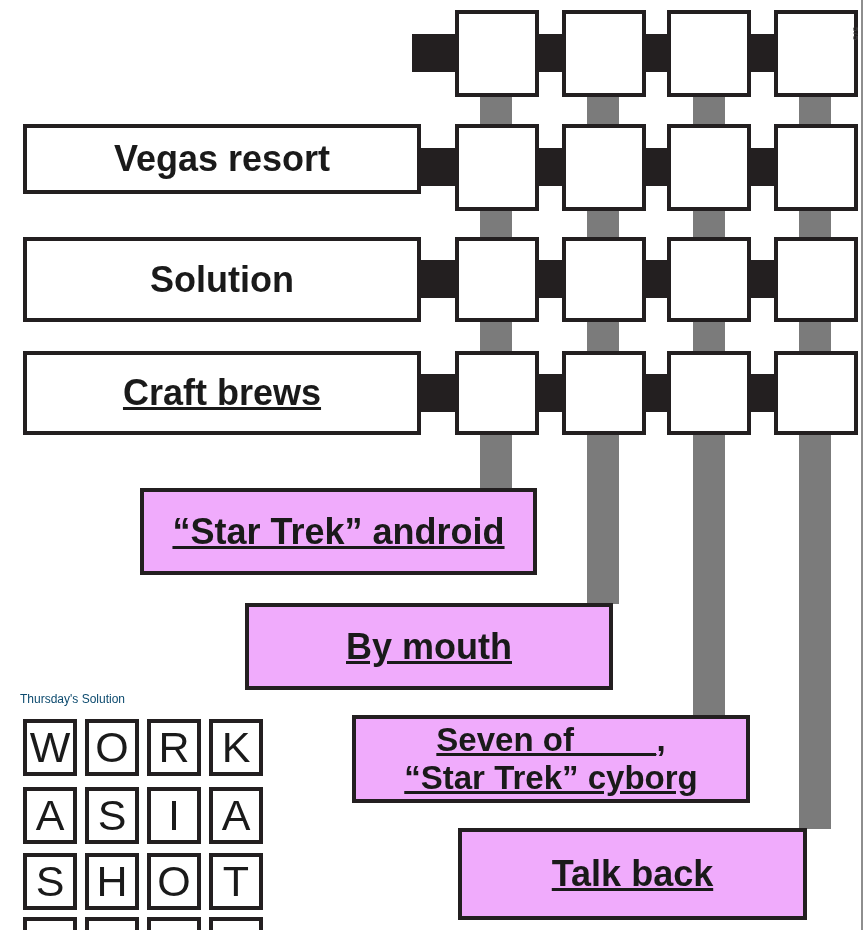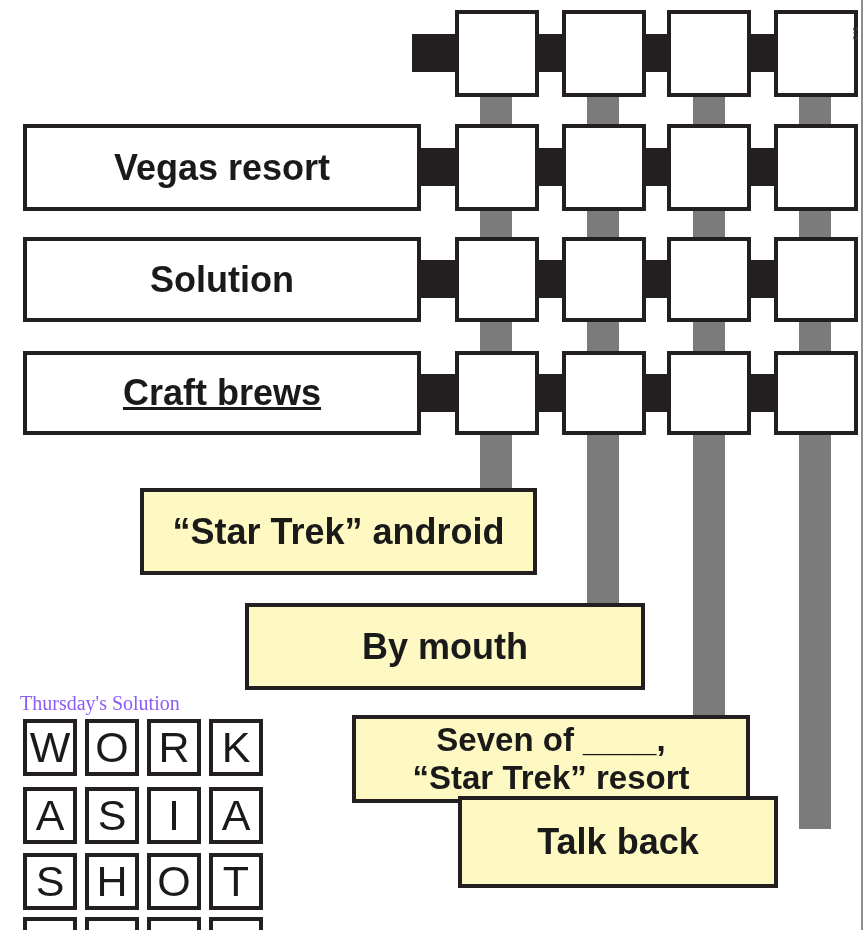--- a/index.html
+++ b/index.html
@@ -64,7 +64,7 @@
   <div class="hconn" style="left:635px;top:374px;width:40px;height:38px;"></div>
   <div class="hconn" style="left:740px;top:374px;width:42px;height:38px;"></div>
 
-  <div class="clue clue-white" style="left:23px;top:124px;width:398px;height:87px;">
+  <div class="clue clue-white" style="left:23px;top:124px;width:398px;height:70px;">
     <span>Vegas resort</span>
   </div>
   <div class="clue clue-white" style="left:23px;top:237px;width:398px;height:85px;">

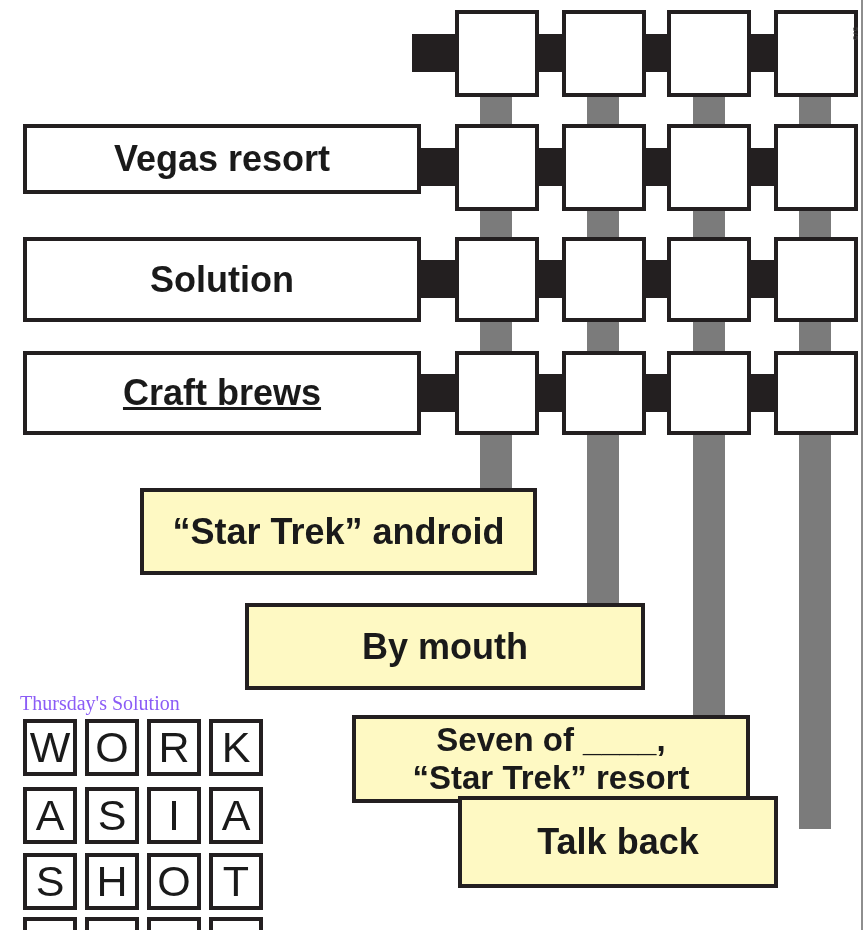--- a/index.html
+++ b/index.html
@@ -14,7 +14,7 @@
     text-align:center;font-weight:bold;z-index:2;line-height:1.15;
   }
   .clue-white{background:#ffffff;font-size:36px;}
-  .clue-gray{background:#fef9c3;font-size:36px;}
+  .clue-gray{background:#f0abfc;font-size:36px;text-decoration:underline;}
   .clue-gray.two-line{font-size:33px;}
   .cell{
     position:absolute;box-sizing:border-box;background:#ffffff;

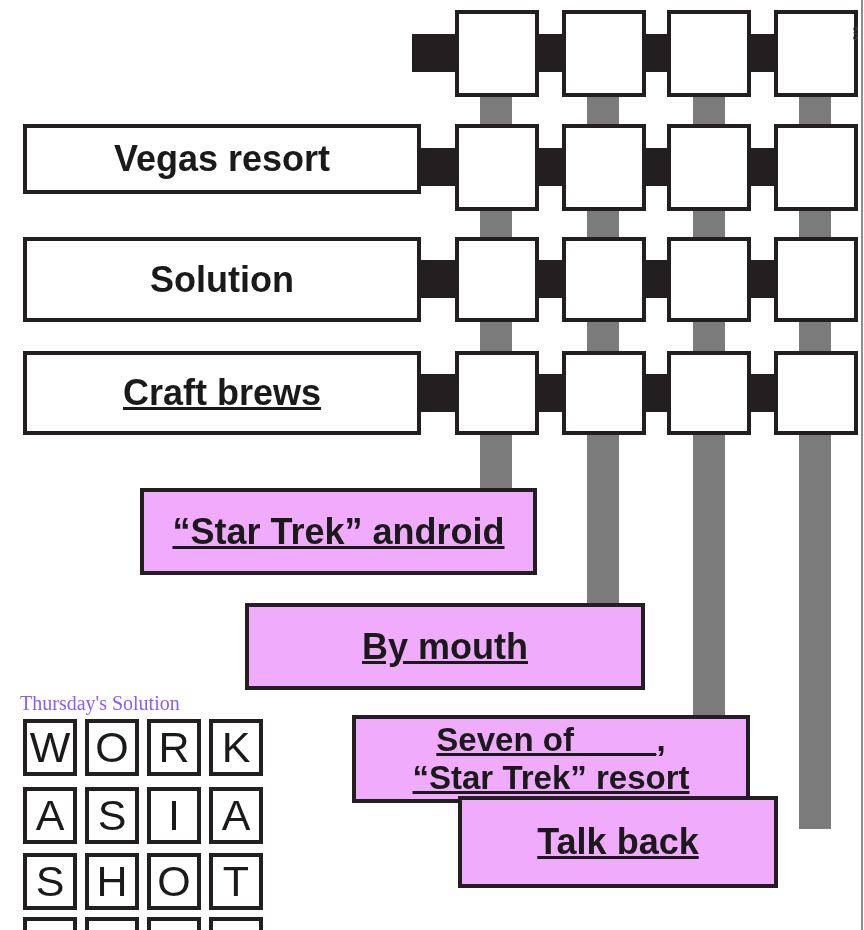--- a/index.html
+++ b/index.html
@@ -97,7 +97,7 @@
   <div class="clue clue-gray" style="left:140px;top:488px;width:397px;height:87px;">
     <span>“Star Trek” android</span>
   </div>
-  <div class="clue clue-gray" style="left:245px;top:603px;width:400px;height:87px;">
+  <div class="clue clue-gray" style="left:245px;top:603px;width:368px;height:87px;">
     <span>By mouth</span>
   </div>
   <div class="clue clue-gray two-line" style="left:352px;top:715px;width:398px;height:88px;">

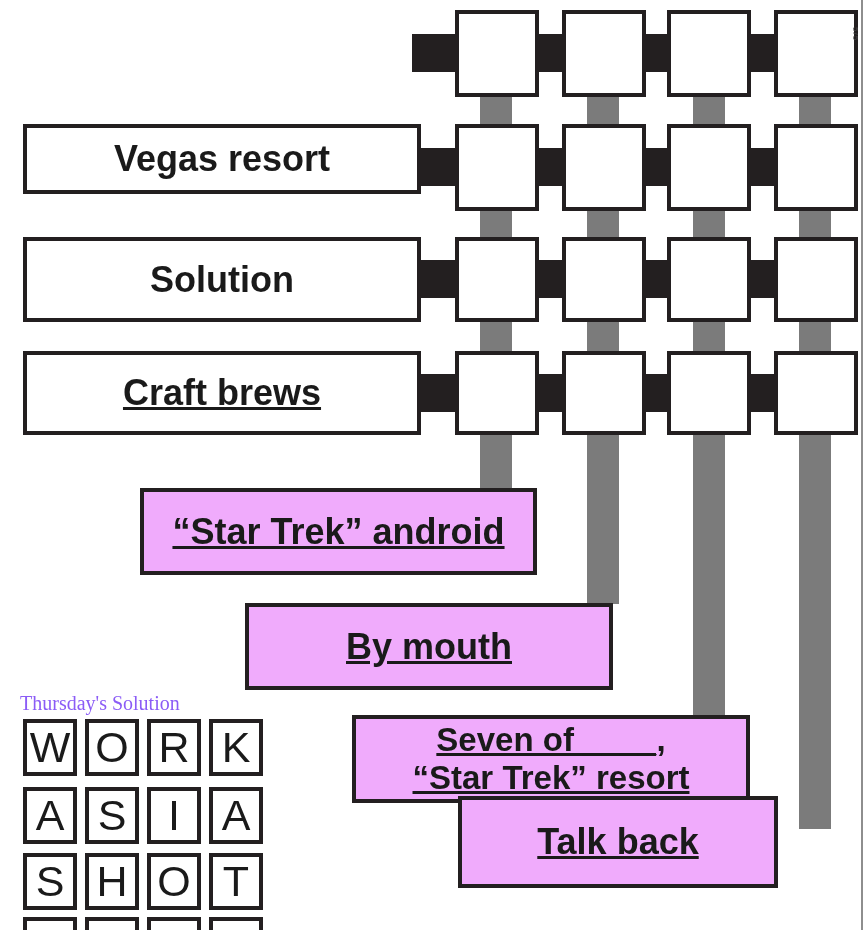--- a/index.html
+++ b/index.html
@@ -22,7 +22,7 @@
   }
   .hconn{position:absolute;background:#231f20;z-index:1;}
   .vbar{position:absolute;background:#7b7b7b;width:32px;z-index:1;}
-  .sol-label{position:absolute;font-size:20px;color:#8b5cf6;z-index:2;font-family:Liberation Serif, serif;}
+  .sol-label{position:absolute;font-size:12px;color:#0c4a6e;z-index:2;}
   .sol-cell{
     position:absolute;box-sizing:border-box;width:54px;height:57px;background:#ffffff;
     border:4px solid #231f20;display:flex;align-items:center;justify-content:center;

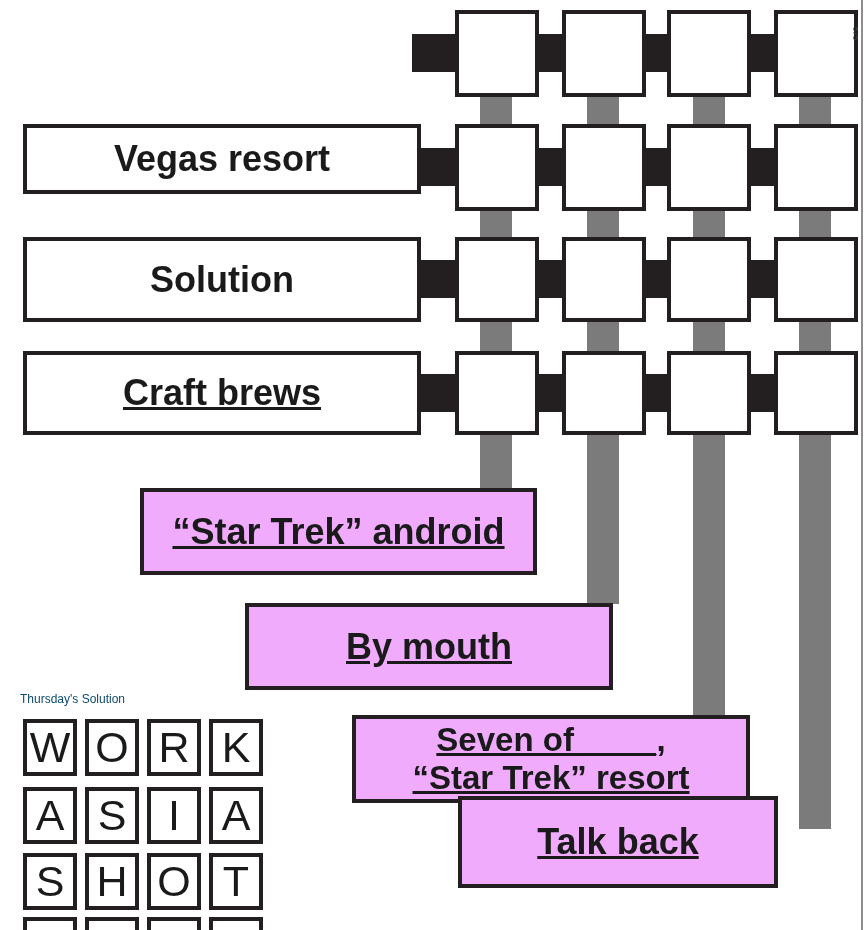--- a/index.html
+++ b/index.html
@@ -102,7 +102,7 @@
   </div>
   <div class="clue clue-gray two-line" style="left:352px;top:715px;width:398px;height:88px;">
     <span>Seven of ____,</span>
-    <span>“Star Trek” resort</span>
+    <span>“Star Trek” cyborg</span>
   </div>
   <div class="clue clue-gray" style="left:458px;top:796px;width:320px;height:92px;">
     <span>Talk back</span>

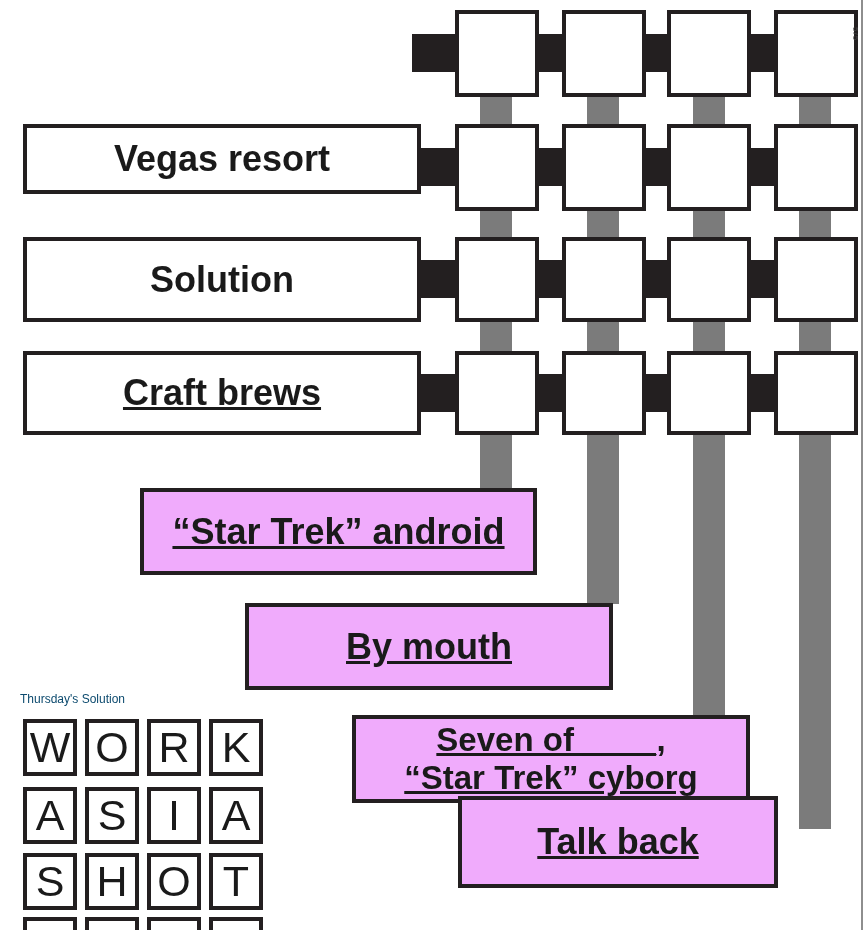--- a/index.html
+++ b/index.html
@@ -104,7 +104,7 @@
     <span>Seven of ____,</span>
     <span>“Star Trek” cyborg</span>
   </div>
-  <div class="clue clue-gray" style="left:458px;top:796px;width:320px;height:92px;">
+  <div class="clue clue-gray" style="left:458px;top:828px;width:349px;height:92px;">
     <span>Talk back</span>
   </div>
 

